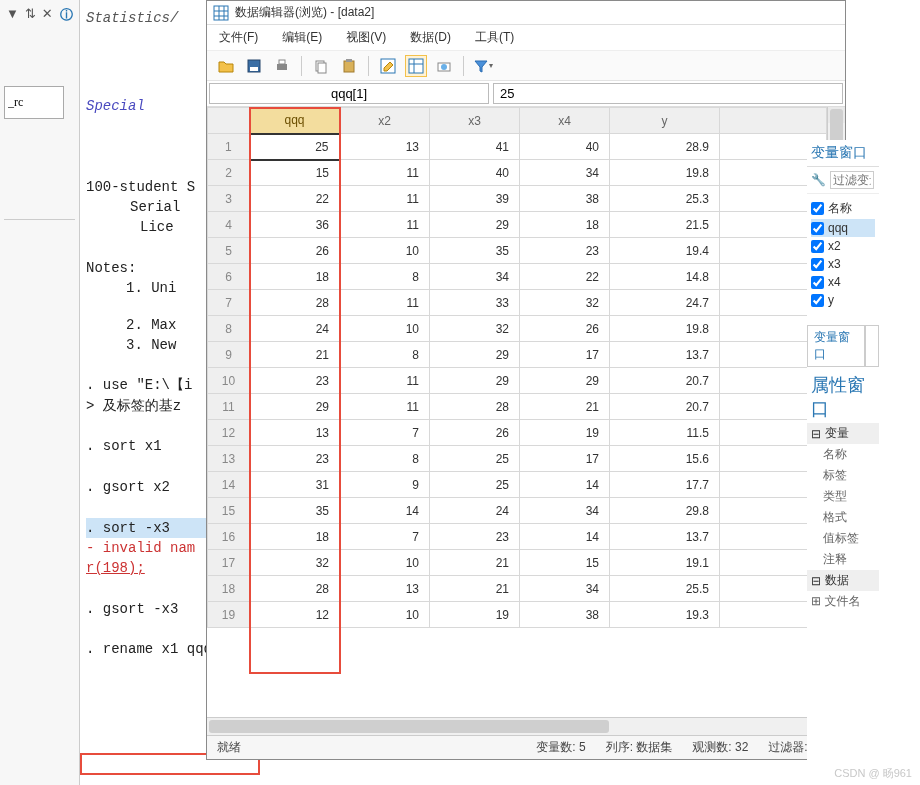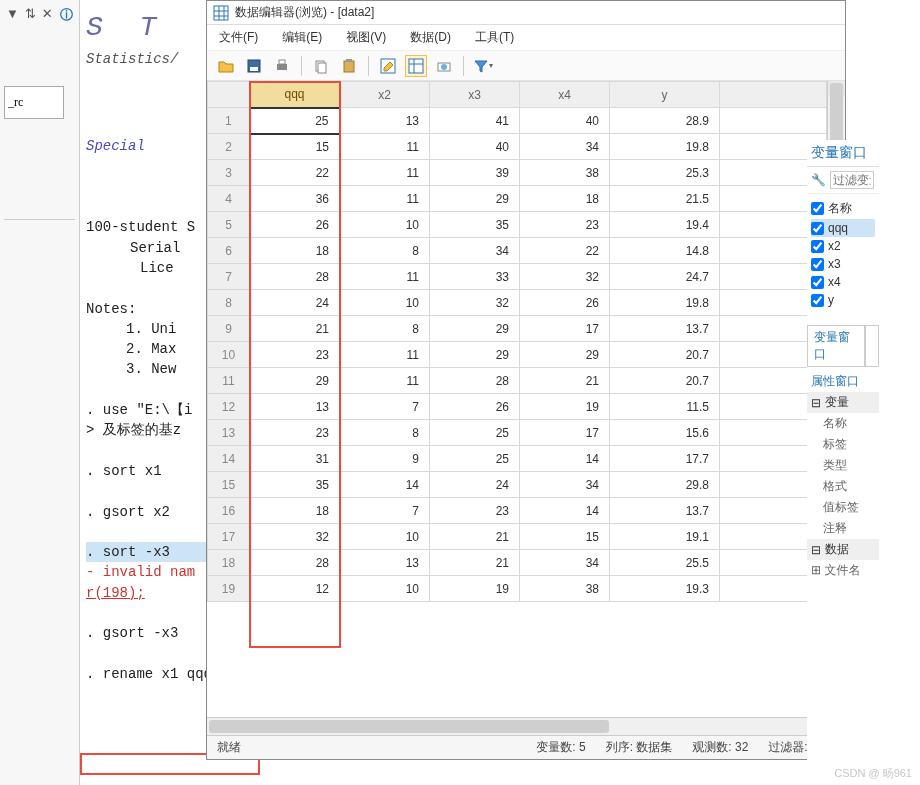--- a/index.html
+++ b/index.html
@@ -85,7 +85,6 @@
 </div>
 
 <div class="bg-pane">
-  <div class="bg-logo">S T</div>
   <div class="bg-stat">Statistics/</div>
   <br>
   <div class="bg-special">Special</div>

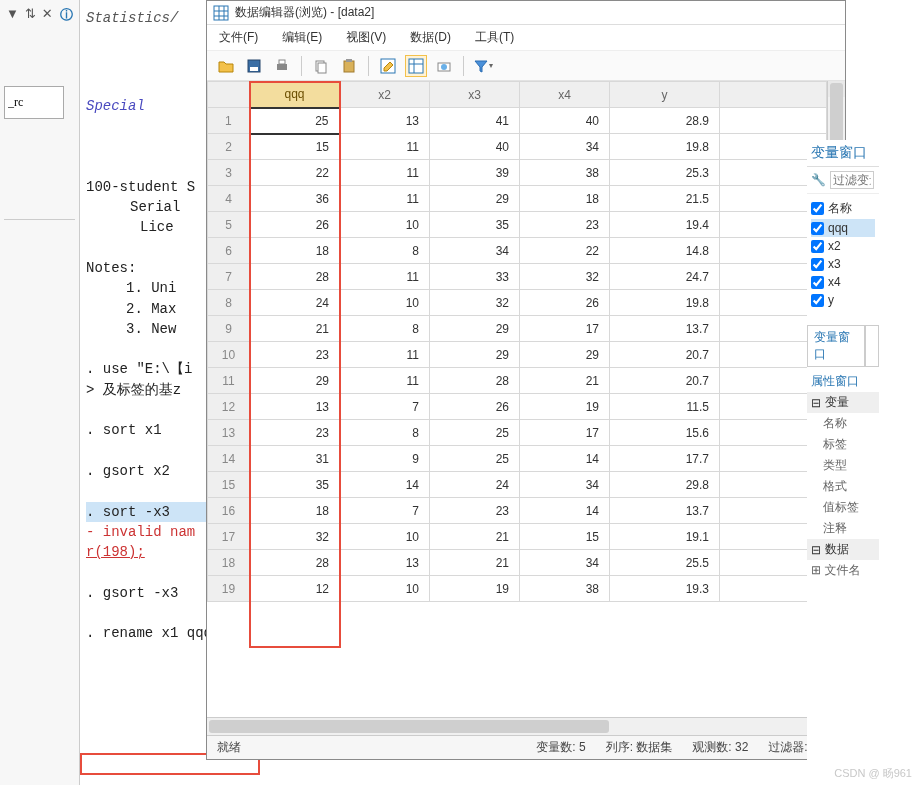--- a/index.html
+++ b/index.html
@@ -191,6 +191,10 @@
         </svg>
         <span style="font-size:8px;color:#666;">▾</span>
       </div>
+  </div>
+  <div class="cell-ref-bar">
+    <input class="ref-name" value="qqq[1]" style="">
+    <input class="ref-val" value="25" style="">
   </div>
 
   <div class="grid-wrap">

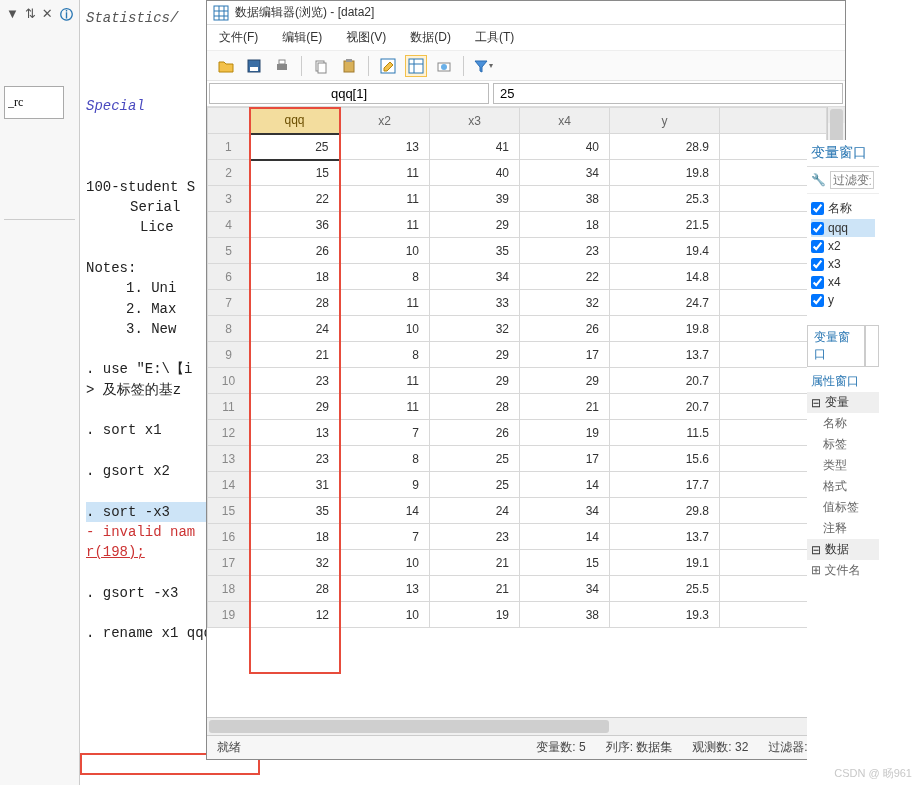--- a/index.html
+++ b/index.html
@@ -95,7 +95,7 @@
   <br>
   <div class="cmd">Notes:</div>
   <div class="cmd" style="padding-left:40px;">1.  Uni</div>
-  <div class="cmd" style="padding-left:40px;">2.  Max</div>
+  <div class="cmd" style="padding-left:40px;margin-top:16px;">2.  Max</div>
   <div class="cmd" style="padding-left:40px;">3.  New</div>
   <br>
   <div class="cmd">. use "E:\【i</div>

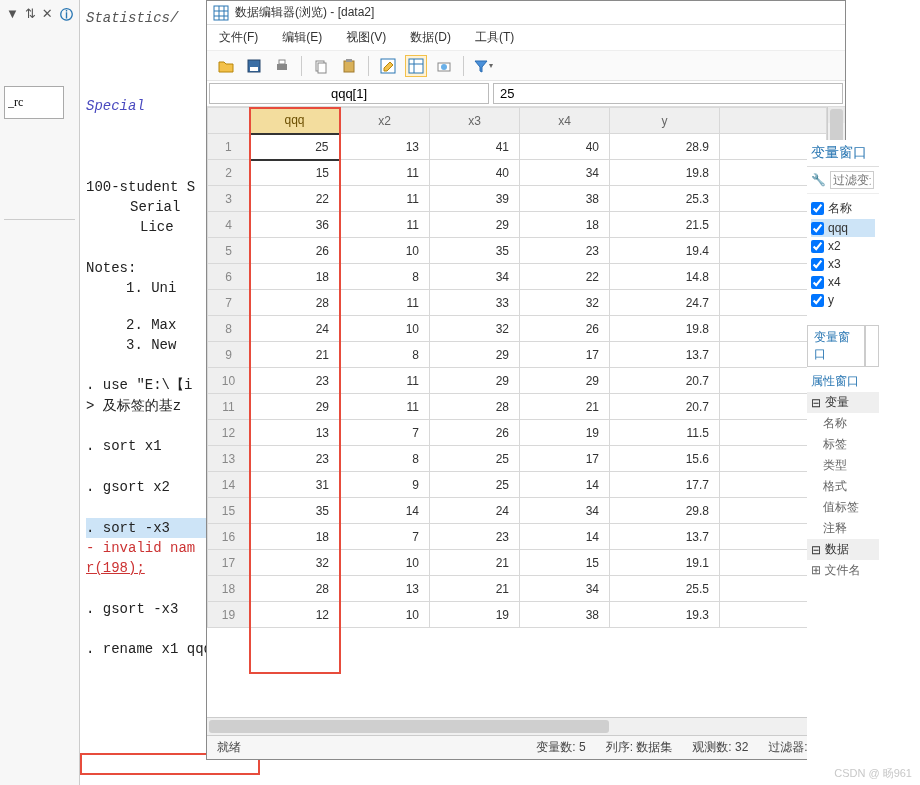--- a/index.html
+++ b/index.html
@@ -64,7 +64,7 @@
 .var-item.sel { background: #cde4f7; }
 .tab-row { display: flex; margin-top: 12px; border-bottom: 1px solid #ccc; }
 .tab-row .tab { padding: 3px 6px; font-size: 12px; color: #2a77b3; border: 1px solid #ccc; border-bottom: none; background: #fff; }
-.attr-title { color: #2a77b3; font-size: 12px; padding: 6px 4px 2px; }
+.attr-title { color: #2a77b3; font-size: 18px; padding: 6px 4px 2px; }
 .attr-group { font-size: 12px; }
 .attr-group .gh { background: #efefef; padding: 2px 4px; display: flex; align-items: center; gap: 4px; }
 .attr-group .item { padding: 2px 4px 2px 16px; color: #666; }

